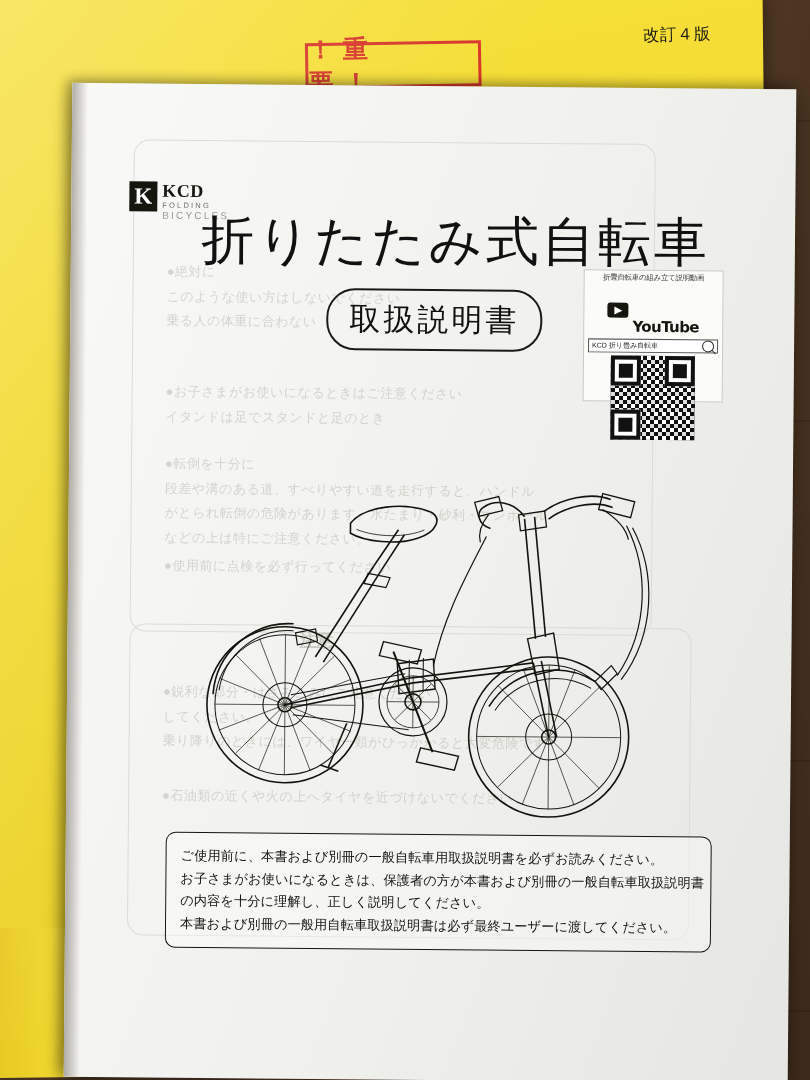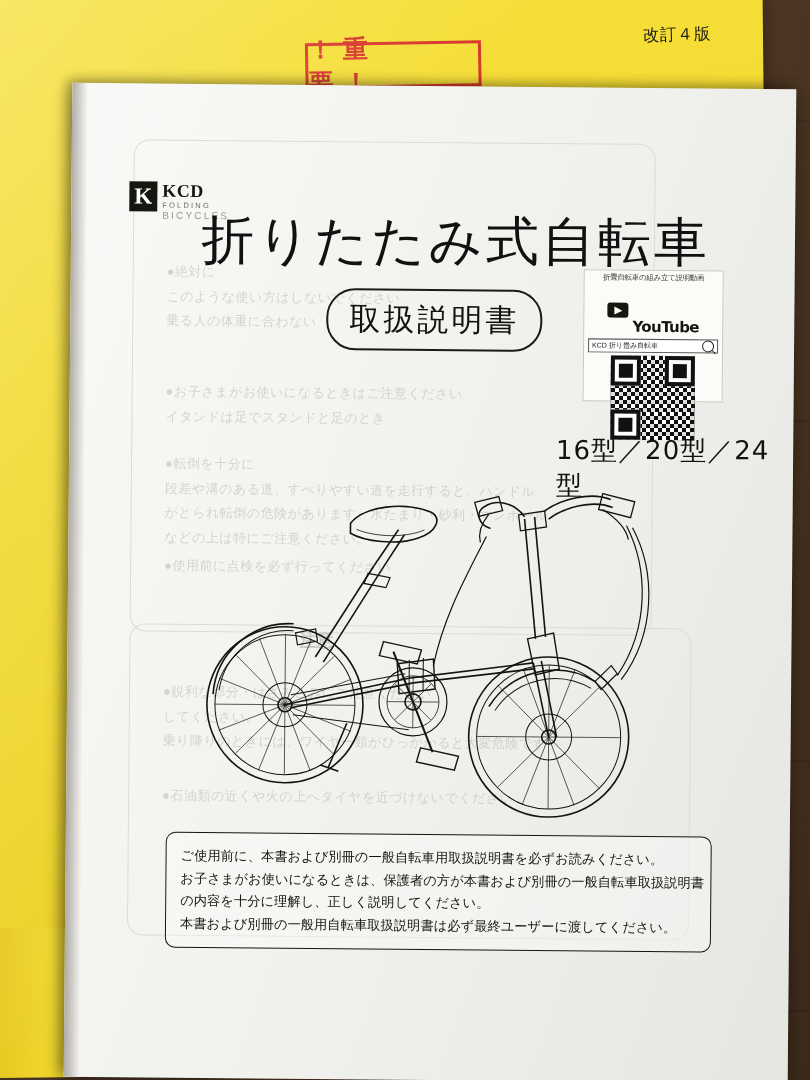--- a/index.html
+++ b/index.html
@@ -422,7 +422,6 @@
       </div>
     </div>
 
-    <div id="model-sizes">16型／20型／24型</div>
 
     <div id="bike">
       <svg viewBox="0 0 470 420" width="470" height="420" fill="none" stroke="#14140f" stroke-width="1.6">

